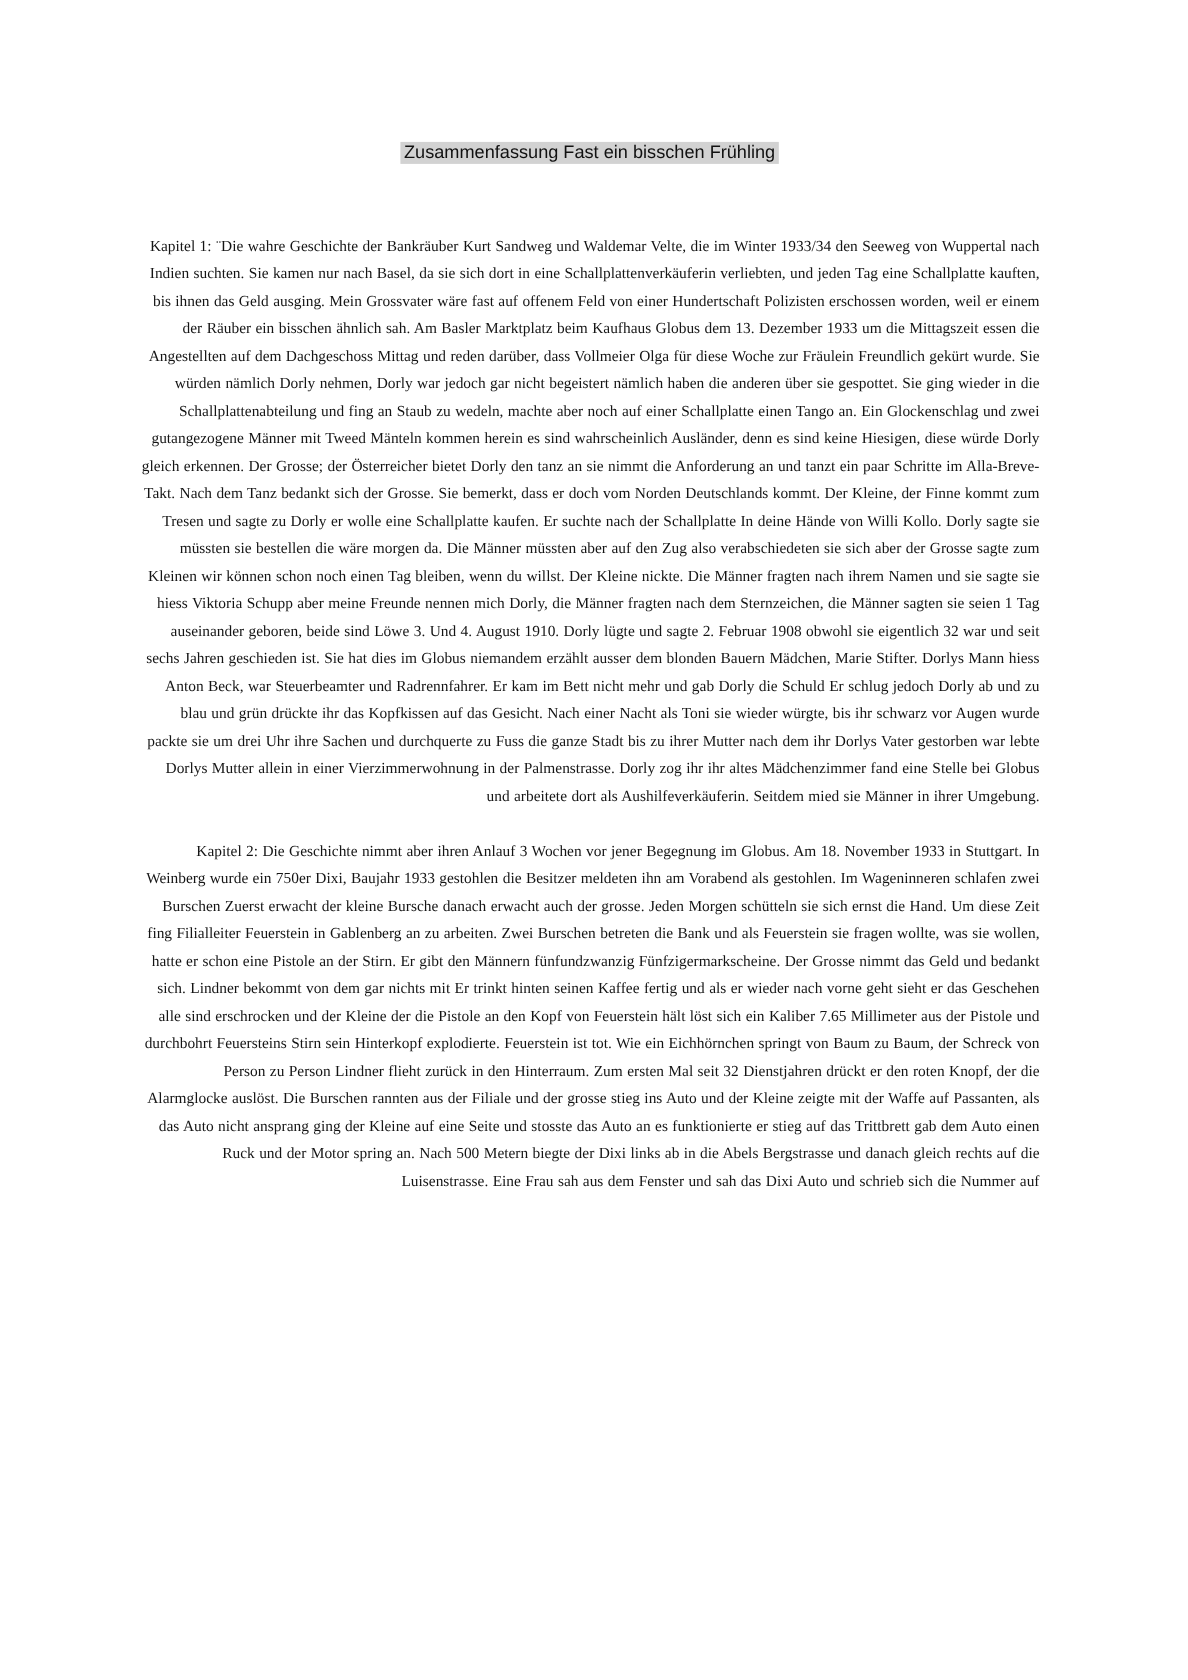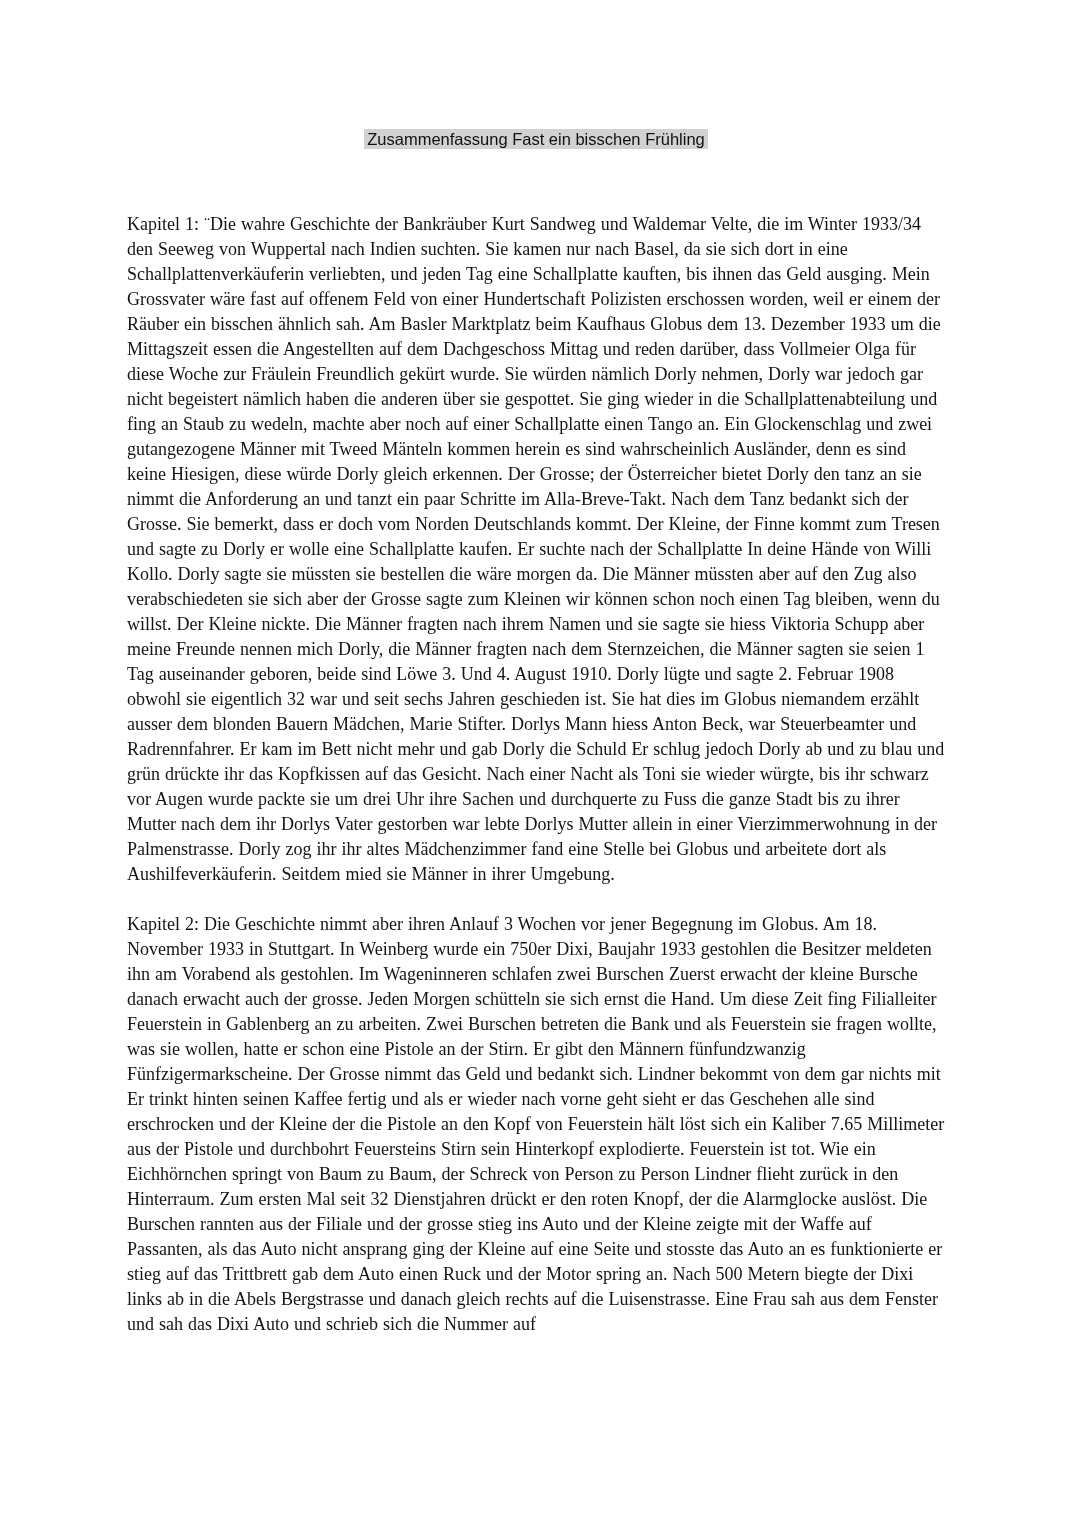--- a/index.html
+++ b/index.html
@@ -37,10 +37,10 @@
   }
   .body-text {
     font-family: "Liberation Serif", serif;
-    font-size: 18px;
+    font-size: 14px;
     line-height: 25px;
     color: #141414;
-    text-align: left;
+    text-align: right;
     margin: 0 0 25px 0;
     word-spacing: 0.5px;
   }

